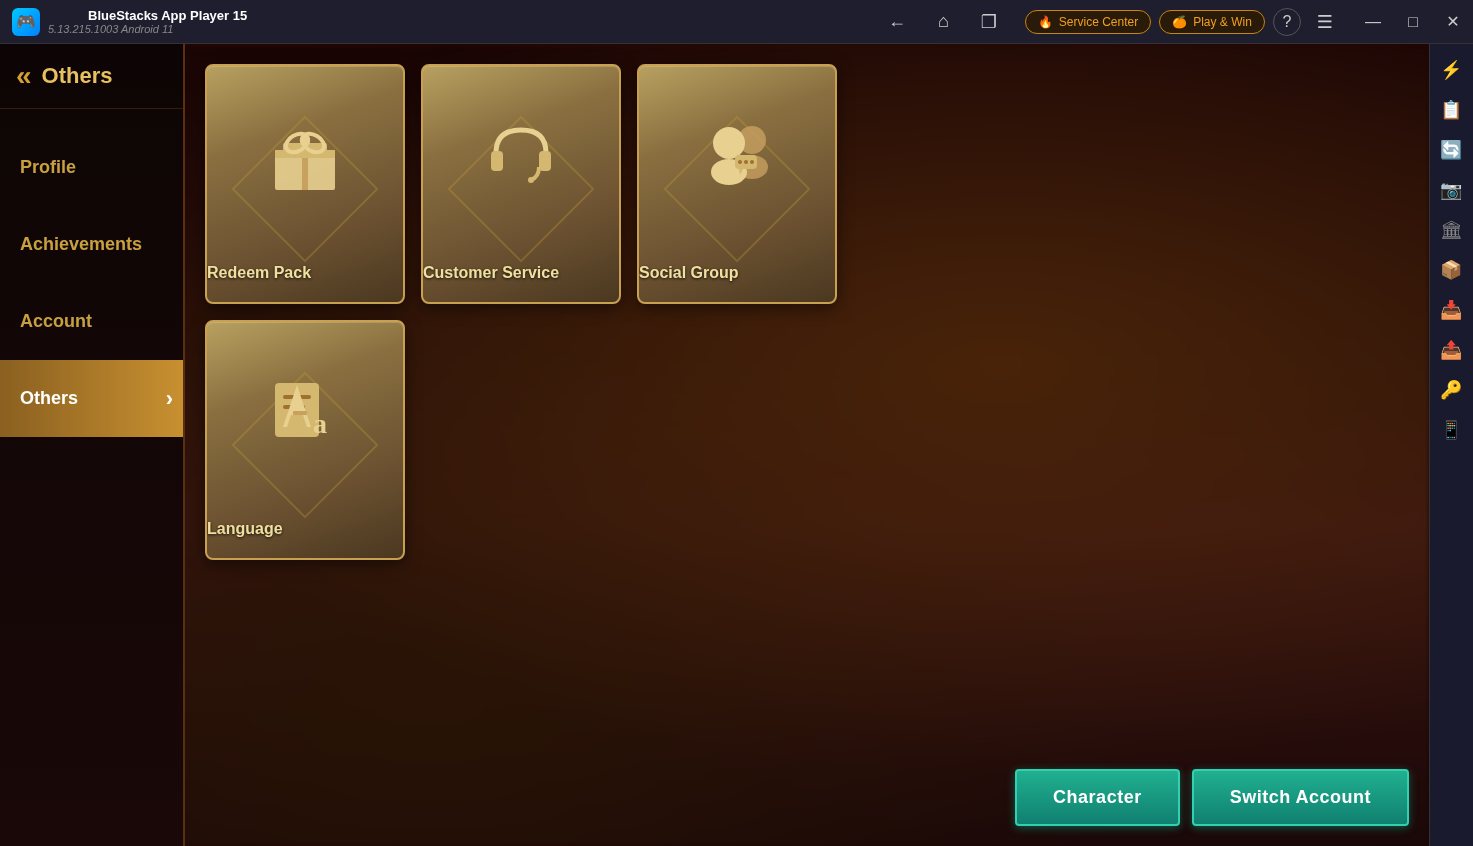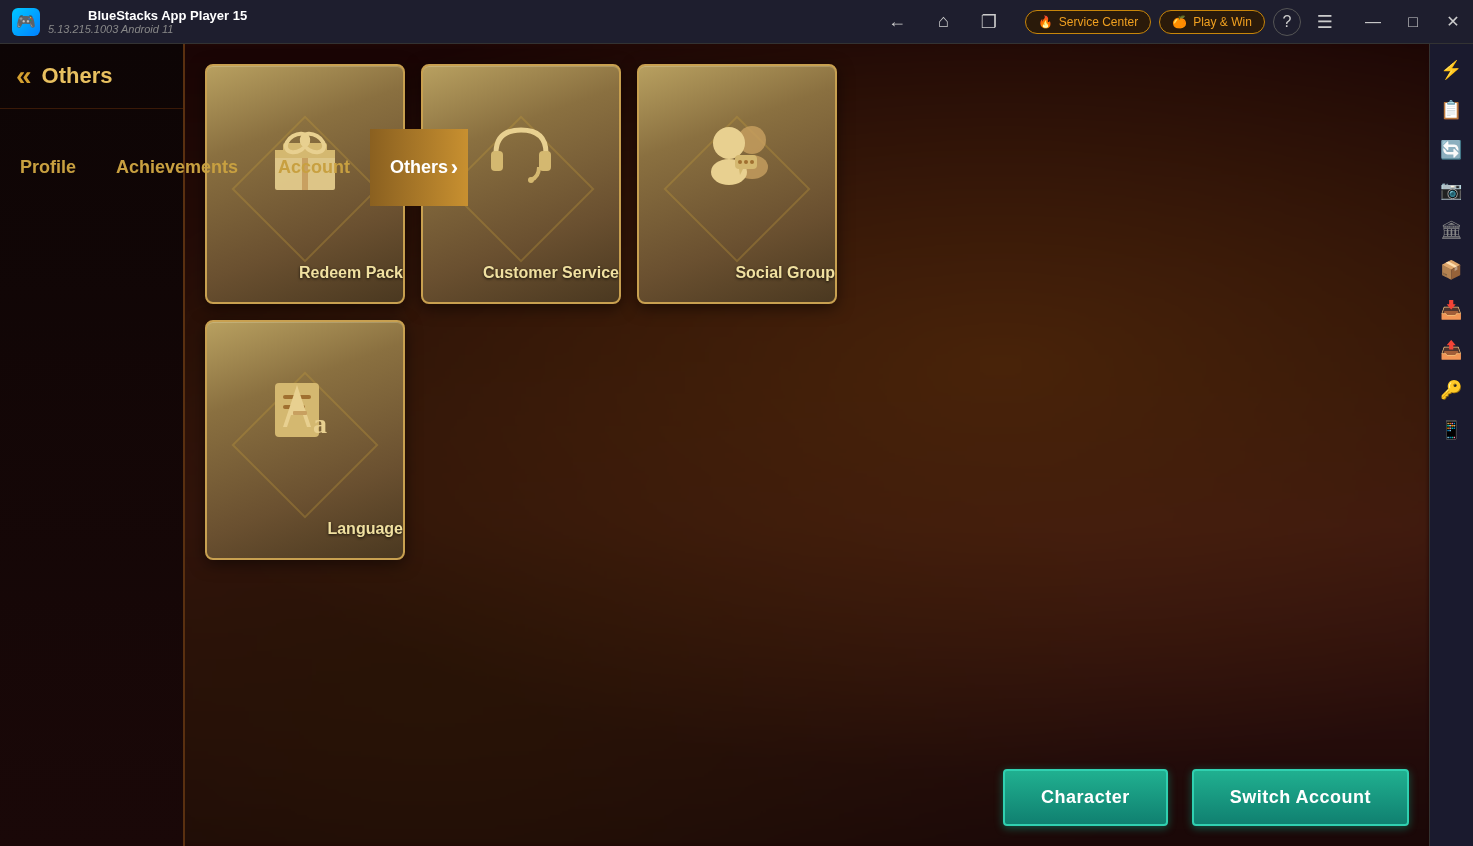--- a/index.html
+++ b/index.html
@@ -184,6 +184,7 @@
 
     .nav-items {
       display: flex;
+      flex-direction: column;
       padding: 20px 0;
       gap: 0;
     }

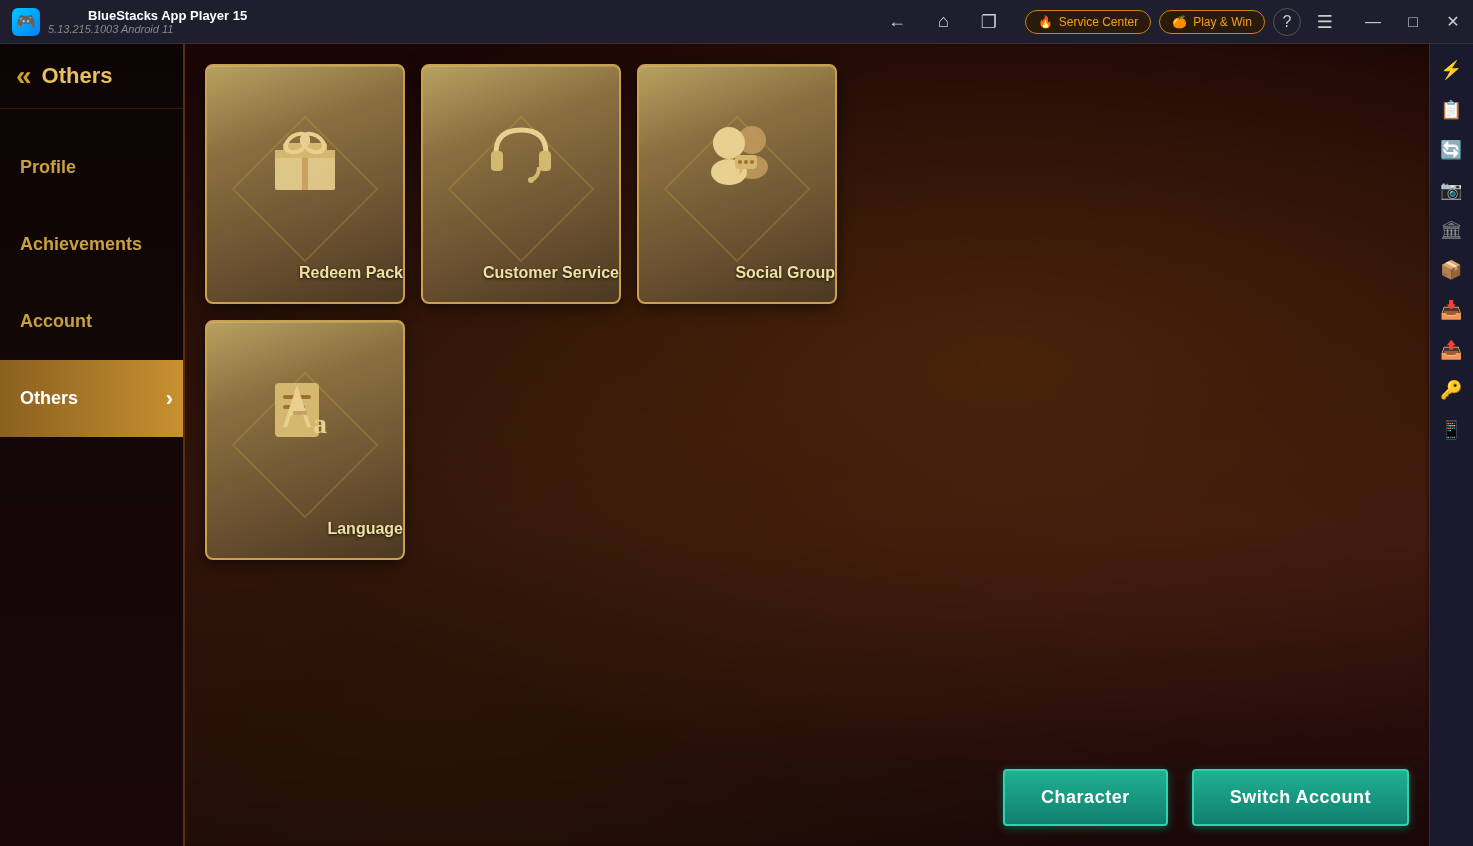--- a/index.html
+++ b/index.html
@@ -238,7 +238,7 @@
       border-radius: 8px;
       display: flex;
       flex-direction: column;
-      align-items: flex-end;
+      align-items: flex-start;
       justify-content: flex-end;
       padding-bottom: 20px;
       cursor: pointer;

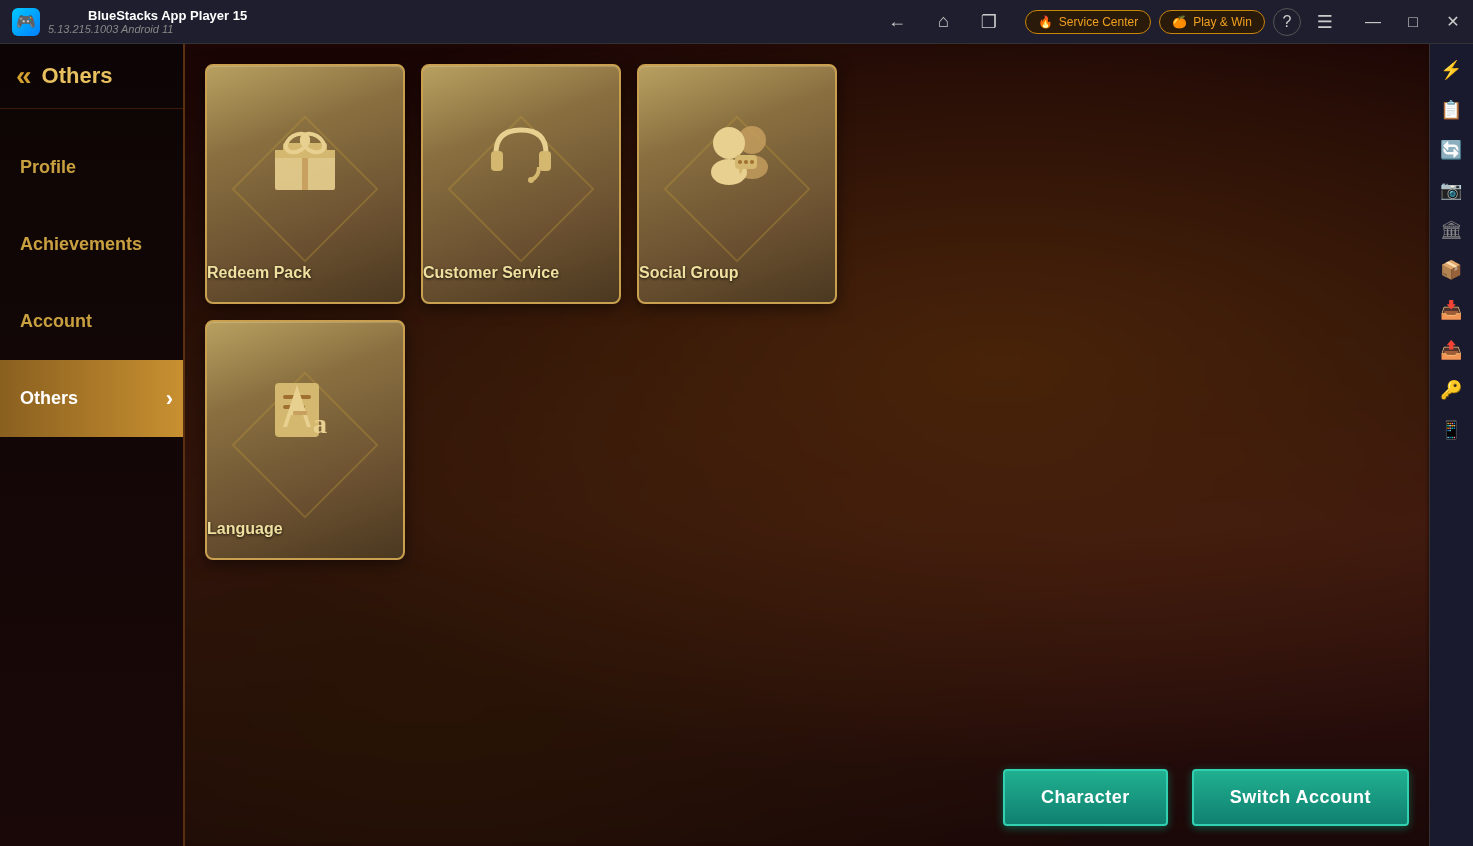--- a/index.html
+++ b/index.html
@@ -296,7 +296,6 @@
       border-radius: 4px;
       color: #fff;
       letter-spacing: 0.5px;
-      margin-left: 12px;
     }
     .btn-character {
       background: linear-gradient(180deg, #20b090 0%, #108070 100%);

